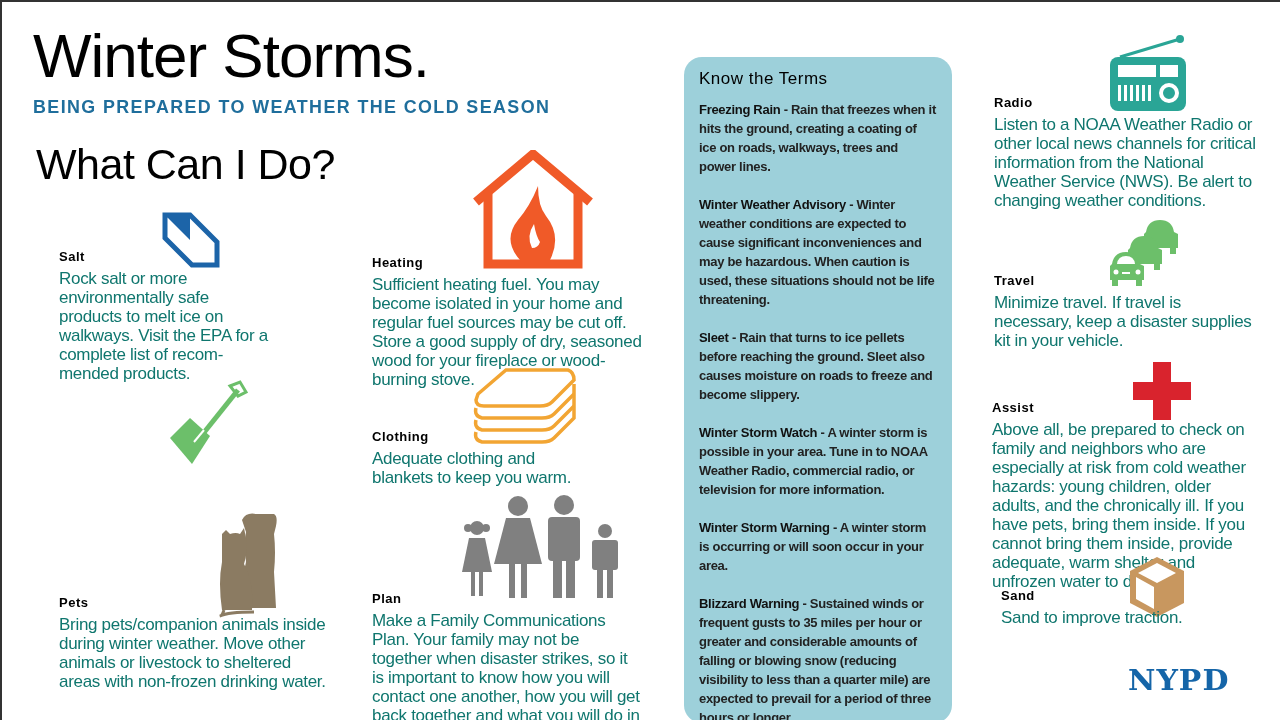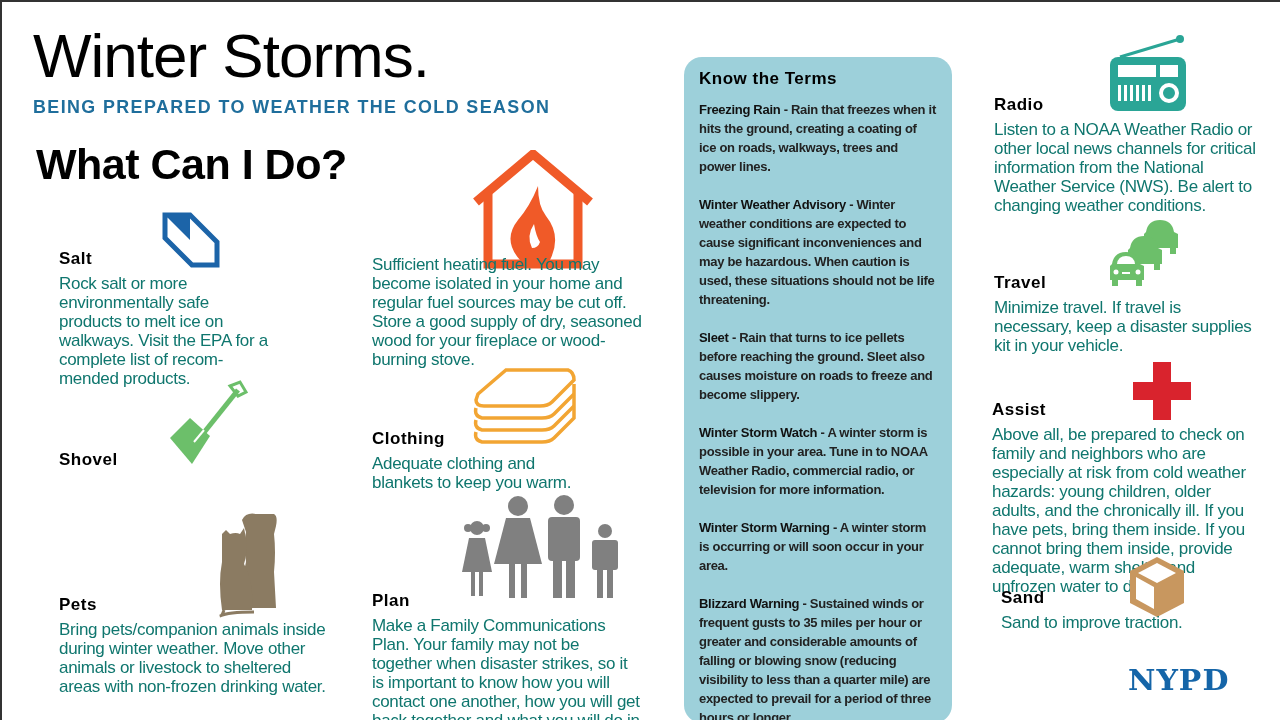--- a/index.html
+++ b/index.html
@@ -14,7 +14,7 @@
     .item p { font-size:17px; line-height:19px; color:#0f766e; letter-spacing:-0.3px; }
     .icon { position:absolute; }
     .terms { position:absolute; left:684px; top:57px; width:268px; height:666px; background:#9dd0da; border-radius:18px; padding:12px 15px; }
-    .terms h2 { font-size:17px; font-weight:bold; color:#000; letter-spacing:0.5px; margin-bottom:11px; }
+    .terms h2 { font-size:17px; font-weight:normal; color:#000; letter-spacing:0.5px; margin-bottom:11px; }
     .term { font-size:13px; line-height:19px; color:#222; letter-spacing:-0.3px; margin-bottom:19px;font-weight:bold; }
     .term b { color:#111; }
     .nypd { position:absolute; left:1128px; top:663px; font-size:30px; font-weight:bold; color:#1565a8; font-family:"DejaVu Serif", serif; letter-spacing:1px; transform:scaleY(0.95); }

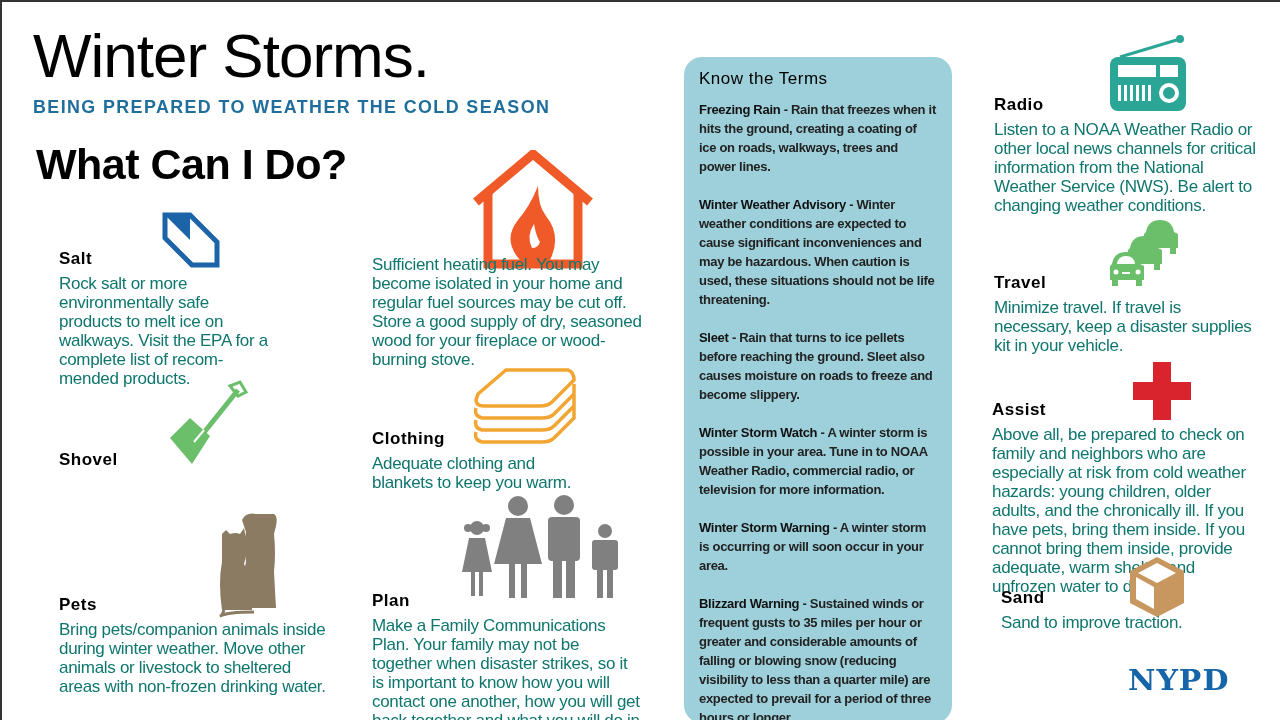--- a/index.html
+++ b/index.html
@@ -10,7 +10,7 @@
     .subtitle { position:absolute; left:33px; top:96px; font-size:19px; font-weight:bold; color:#1f6e9c; letter-spacing:1.5px; transform:scaleX(0.94); transform-origin:left; }
     .whatcan { position:absolute; left:36px; top:140px; font-size:43px; font-weight:bold; color:#000; letter-spacing:-0.5px; }
     .item { position:absolute; }
-    .item h3 { font-size:17px; font-weight:bold; color:#000; letter-spacing:0.5px; margin-bottom:5px; }
+    .item h3 { font-size:13px; font-weight:bold; color:#000; letter-spacing:0.5px; margin-bottom:5px; }
     .item p { font-size:17px; line-height:19px; color:#0f766e; letter-spacing:-0.3px; }
     .icon { position:absolute; }
     .terms { position:absolute; left:684px; top:57px; width:268px; height:666px; background:#9dd0da; border-radius:18px; padding:12px 15px; }

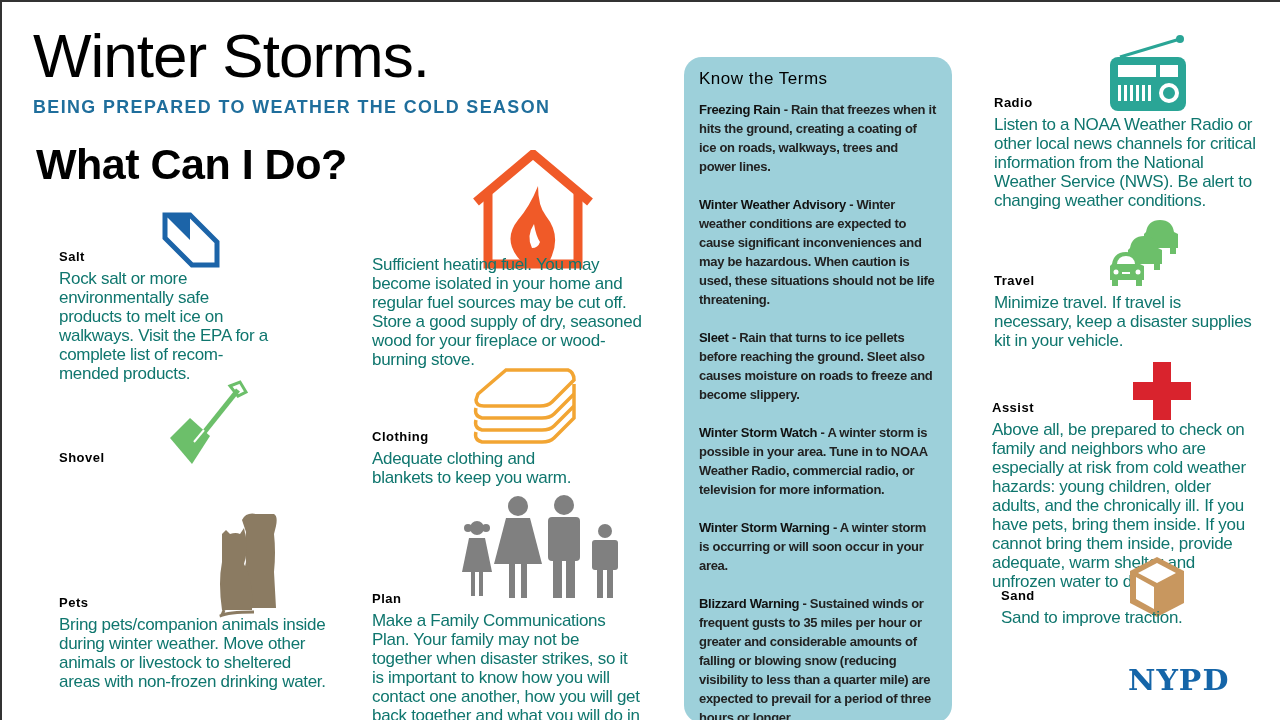--- a/index.html
+++ b/index.html
@@ -8,7 +8,7 @@
     .frame { position:absolute; left:0; top:0; width:1280px; height:720px; border-top:2px solid #333; border-left:2px solid #333; }
     .title { position:absolute; left:33px; top:20px; font-size:62px; font-weight:normal; letter-spacing:-1px; color:#000; font-family:"Liberation Sans", sans-serif; }
     .subtitle { position:absolute; left:33px; top:96px; font-size:19px; font-weight:bold; color:#1f6e9c; letter-spacing:1.5px; transform:scaleX(0.94); transform-origin:left; }
-    .whatcan { position:absolute; left:36px; top:140px; font-size:43px; font-weight:bold; color:#000; letter-spacing:-0.5px; }
+    .whatcan { position:absolute; left:36px; top:140px; font-size:43px; font-weight:normal; color:#000; letter-spacing:-0.5px; }
     .item { position:absolute; }
     .item h3 { font-size:13px; font-weight:bold; color:#000; letter-spacing:0.5px; margin-bottom:5px; }
     .item p { font-size:17px; line-height:19px; color:#0f766e; letter-spacing:-0.3px; }

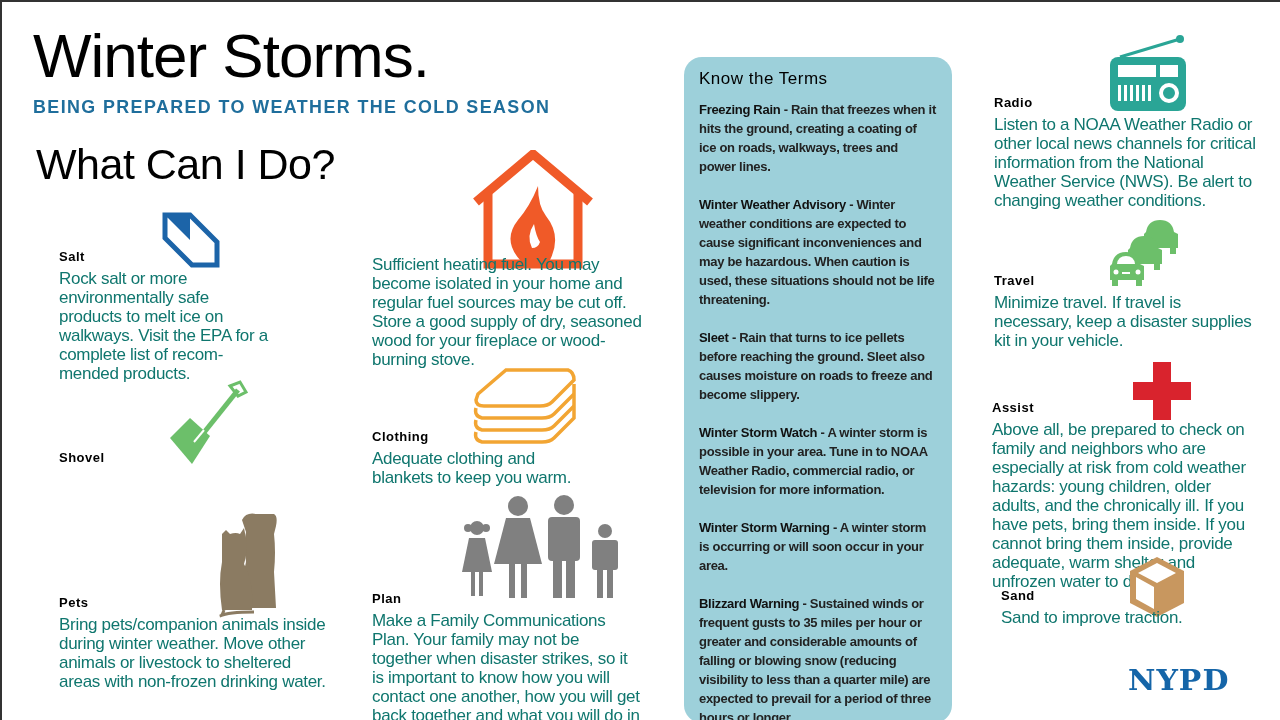--- a/index.html
+++ b/index.html
@@ -64,6 +64,7 @@
   <path d="M60 98 Q54 86 62 74 Q64 86 68 92 Q66 98 60 98 Z" fill="#fff"></path>
 </svg>
 <div class="item" style="left:372px;top:255px;width:285px">
+  <h3>Heating</h3>
   <p>Sufficient heating fuel. You may become isolated in your home and regular fuel sources may be cut off. Store a good supply of dry, seasoned wood for your fireplace or wood-burning stove.</p>
 </div>
 

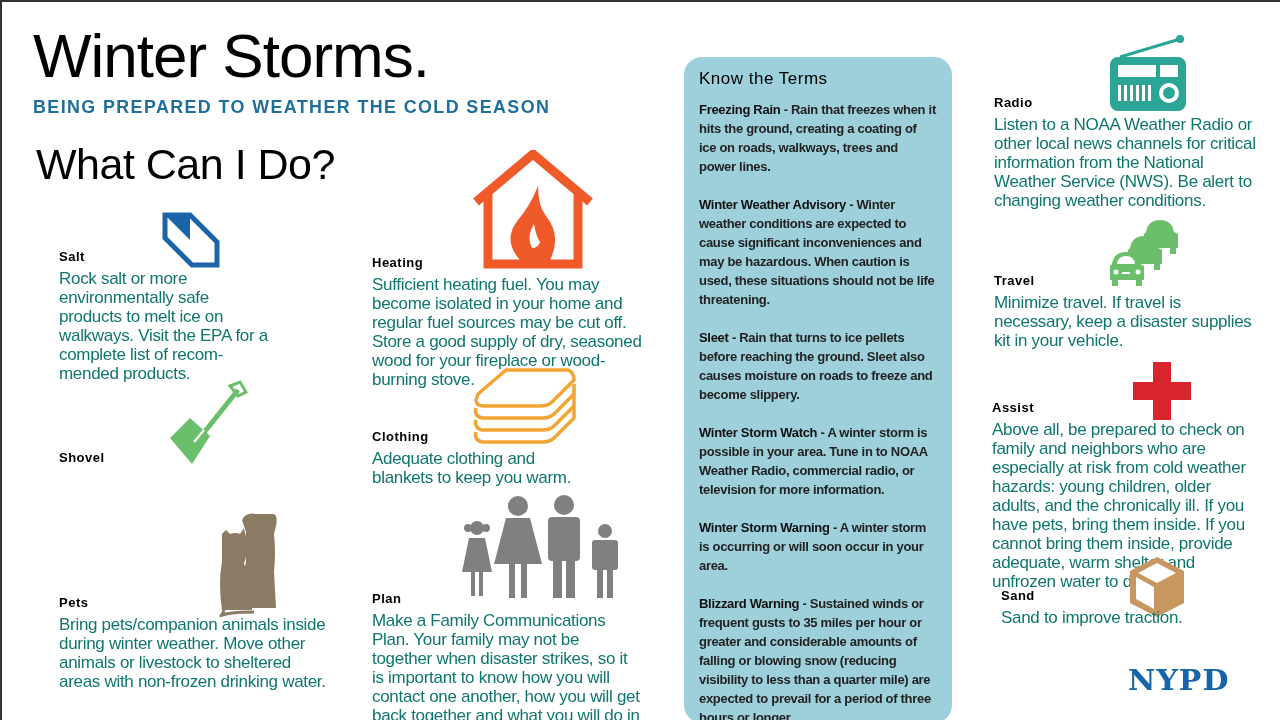--- a/index.html
+++ b/index.html
@@ -44,7 +44,6 @@
   <line x1="26" y1="62" x2="36" y2="50" stroke="#fff" stroke-width="2"></line>
 </svg>
 <div class="item" style="left:59px;top:450px;width:230px">
-  <h3>Shovel</h3>
 </div>
 
 <svg class="icon" style="left:218px;top:512px" width="62" height="106" viewBox="0 0 62 106">

